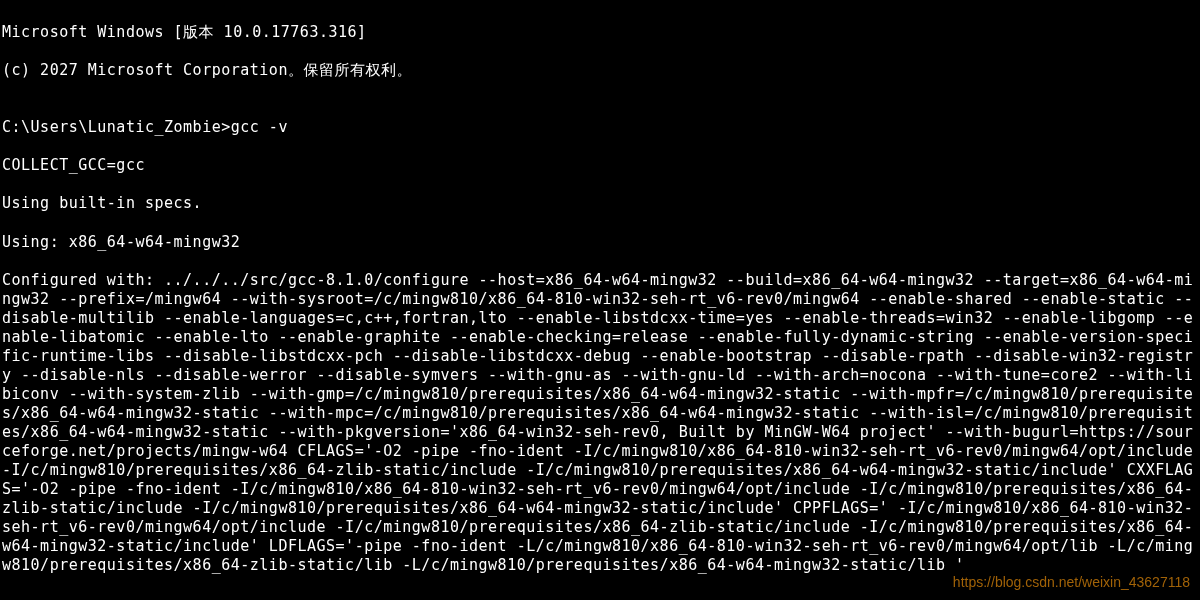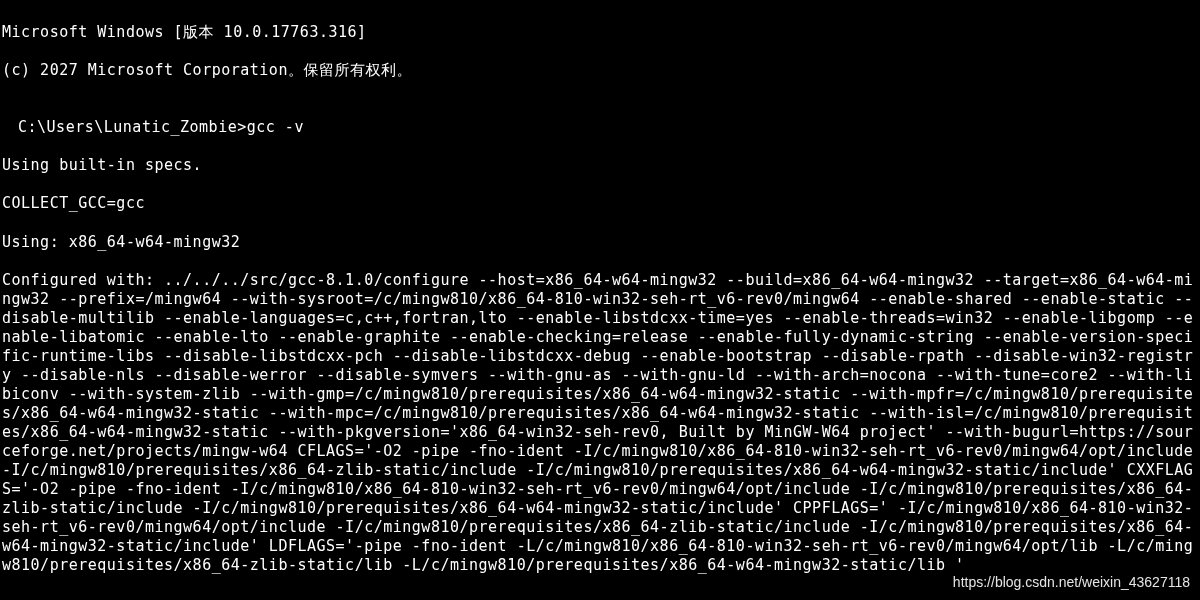--- a/index.html
+++ b/index.html
@@ -31,7 +31,6 @@
     .prompt-line {
       display: flex;
       white-space: pre;
-      margin-left: 16px;
     }
     .watermark {
       position: absolute;

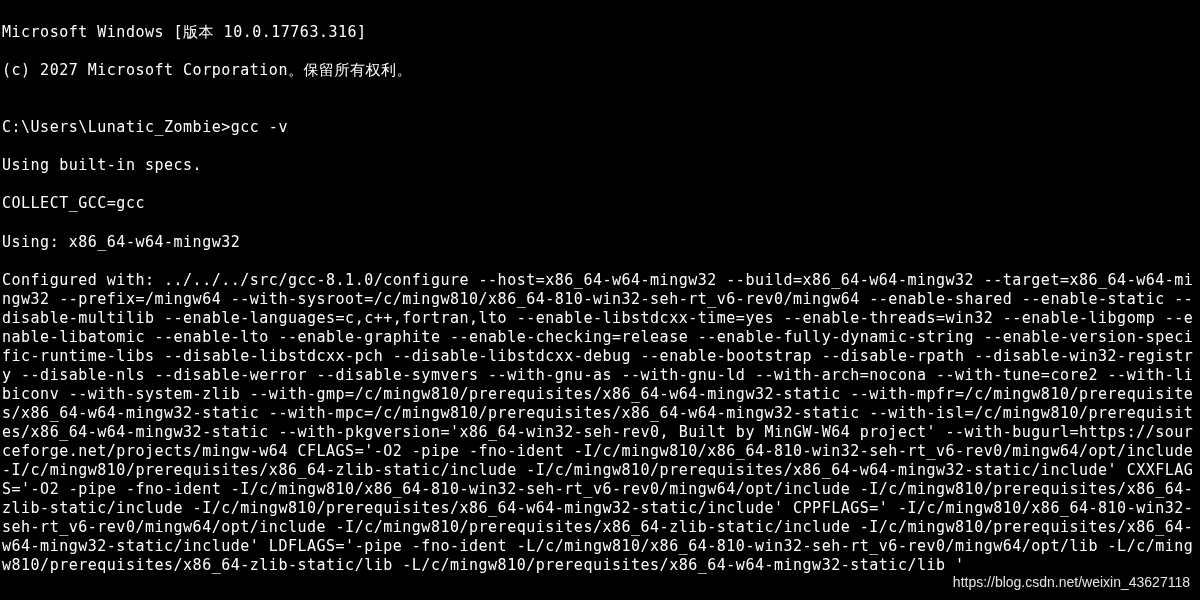--- a/index.html
+++ b/index.html
@@ -50,8 +50,8 @@
 <div class="line">(c) 2027 Microsoft Corporation。保留所有权利。</div>
 <div class="line"></div>
 <div class="prompt-line"><span>C:\Users\Lunatic_Zombie&gt;</span><span>gcc -v</span></div>
+<div class="line">COLLECT_GCC=gcc</div>
 <div class="line">Using built-in specs.</div>
-<div class="line">COLLECT_GCC=gcc</div>
 <div class="line">Using: x86_64-w64-mingw32</div>
 <div class="line">Configured with: ../../../src/gcc-8.1.0/configure --host=x86_64-w64-mingw32 --build=x86_64-w64-mingw32 --target=x86_64-w64-mingw32 --prefix=/mingw64 --with-sysroot=/c/mingw810/x86_64-810-win32-seh-rt_v6-rev0/mingw64 --enable-shared --enable-static --disable-multilib --enable-languages=c,c++,fortran,lto --enable-libstdcxx-time=yes --enable-threads=win32 --enable-libgomp --enable-libatomic --enable-lto --enable-graphite --enable-checking=release --enable-fully-dynamic-string --enable-version-specific-runtime-libs --disable-libstdcxx-pch --disable-libstdcxx-debug --enable-bootstrap --disable-rpath --disable-win32-registry --disable-nls --disable-werror --disable-symvers --with-gnu-as --with-gnu-ld --with-arch=nocona --with-tune=core2 --with-libiconv --with-system-zlib --with-gmp=/c/mingw810/prerequisites/x86_64-w64-mingw32-static --with-mpfr=/c/mingw810/prerequisites/x86_64-w64-mingw32-static --with-mpc=/c/mingw810/prerequisites/x86_64-w64-mingw32-static --with-isl=/c/mingw810/prerequisites/x86_64-w64-mingw32-static --with-pkgversion='x86_64-win32-seh-rev0, Built by MinGW-W64 project' --with-bugurl=https://sourceforge.net/projects/mingw-w64 CFLAGS='-O2 -pipe -fno-ident -I/c/mingw810/x86_64-810-win32-seh-rt_v6-rev0/mingw64/opt/include -I/c/mingw810/prerequisites/x86_64-zlib-static/include -I/c/mingw810/prerequisites/x86_64-w64-mingw32-static/include' CXXFLAGS='-O2 -pipe -fno-ident -I/c/mingw810/x86_64-810-win32-seh-rt_v6-rev0/mingw64/opt/include -I/c/mingw810/prerequisites/x86_64-zlib-static/include -I/c/mingw810/prerequisites/x86_64-w64-mingw32-static/include' CPPFLAGS=' -I/c/mingw810/x86_64-810-win32-seh-rt_v6-rev0/mingw64/opt/include -I/c/mingw810/prerequisites/x86_64-zlib-static/include -I/c/mingw810/prerequisites/x86_64-w64-mingw32-static/include' LDFLAGS='-pipe -fno-ident -L/c/mingw810/x86_64-810-win32-seh-rt_v6-rev0/mingw64/opt/lib -L/c/mingw810/prerequisites/x86_64-zlib-static/lib -L/c/mingw810/prerequisites/x86_64-w64-mingw32-static/lib '</div>
 

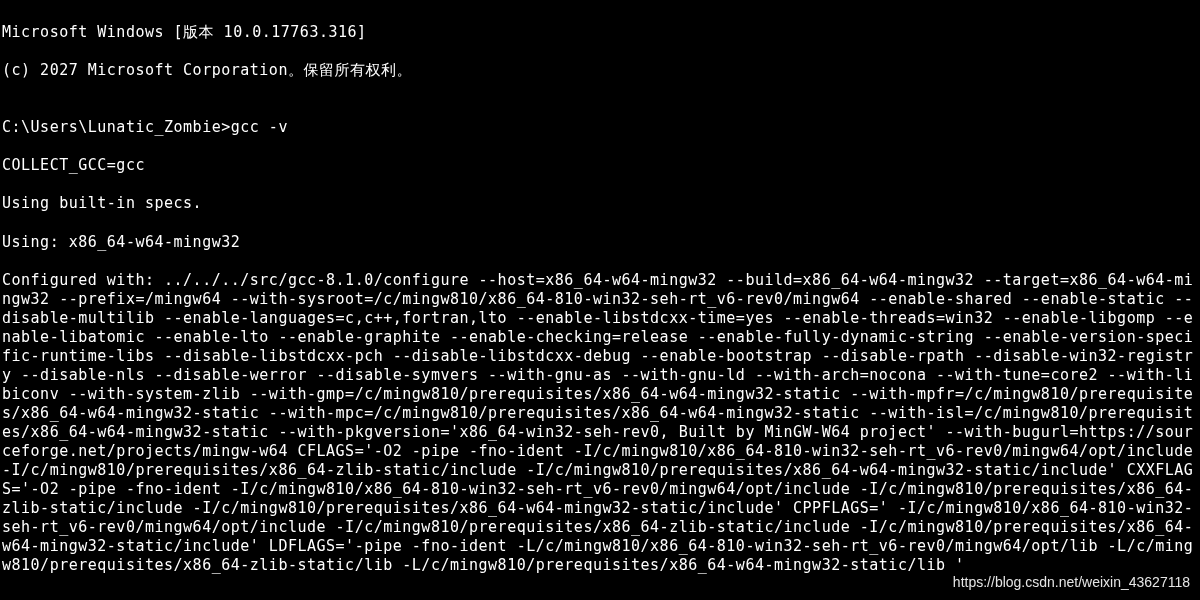--- a/index.html
+++ b/index.html
@@ -36,7 +36,7 @@
       position: absolute;
       right: 10px;
       bottom: 8px;
-      color: #e5e5e5;
+      color: #a16207;
       font-size: 14px;
       font-family: Arial, sans-serif;
       letter-spacing: 0;

